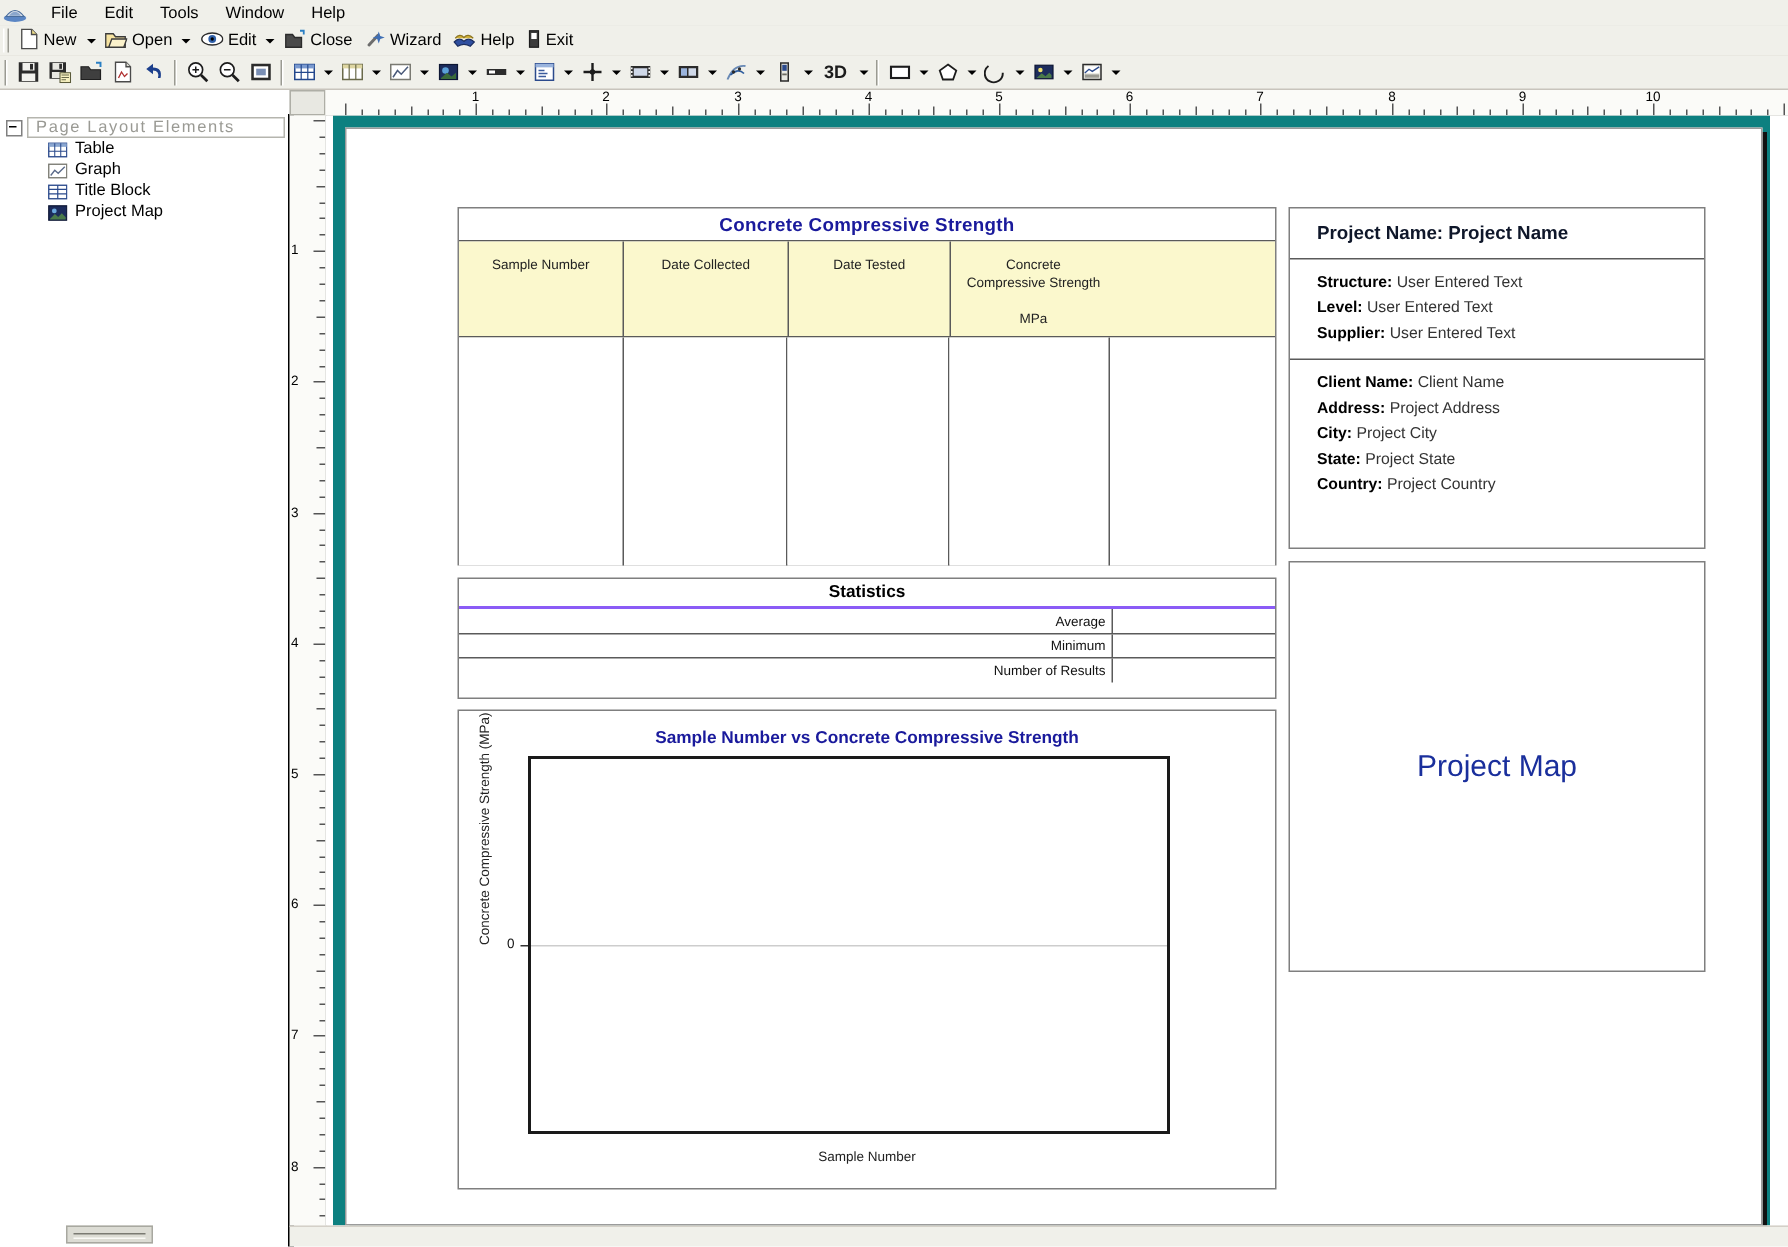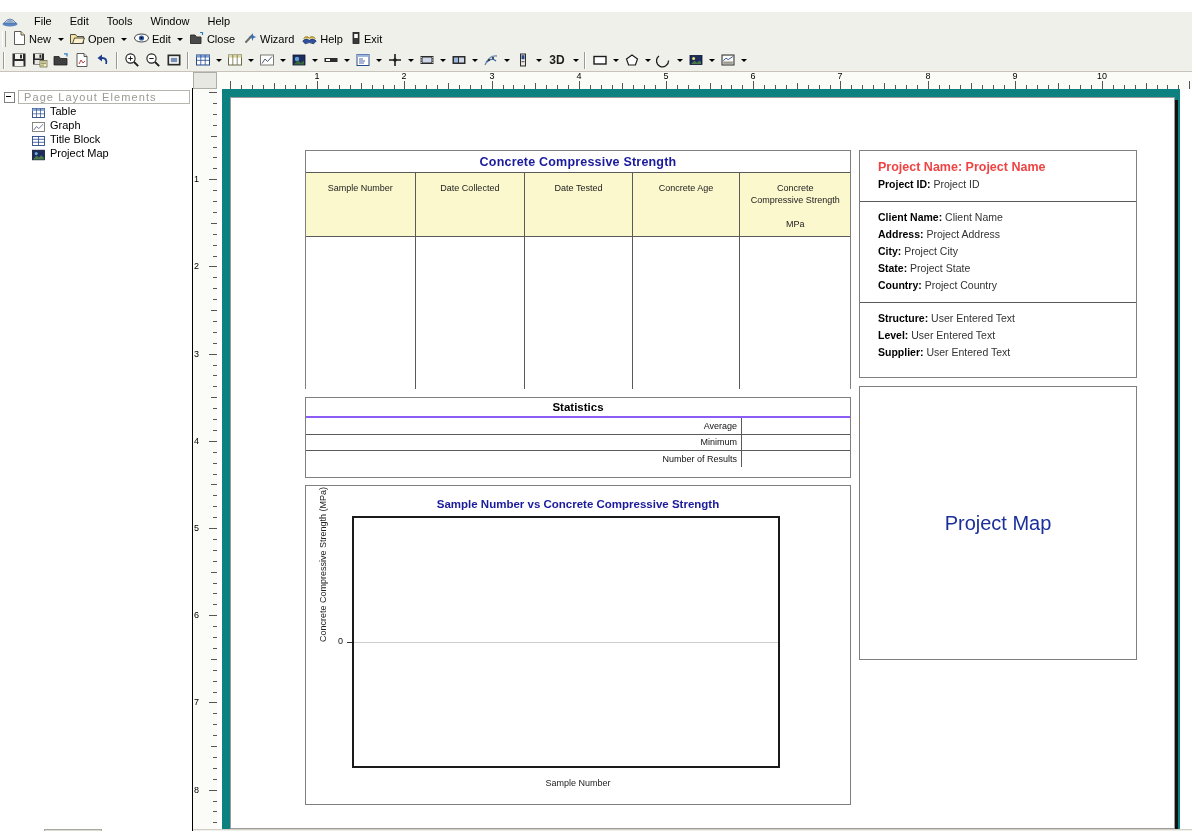--- a/index.html
+++ b/index.html
@@ -10,7 +10,7 @@
     font-family: "Liberation Sans", sans-serif;
     -webkit-font-smoothing: none;
   }
-  #app { position: relative; width: 1192px; height: 621px; margin-top: 12px; }
+  #app { position: relative; width: 1192px; height: 621px; }
 
   
   #menubar {

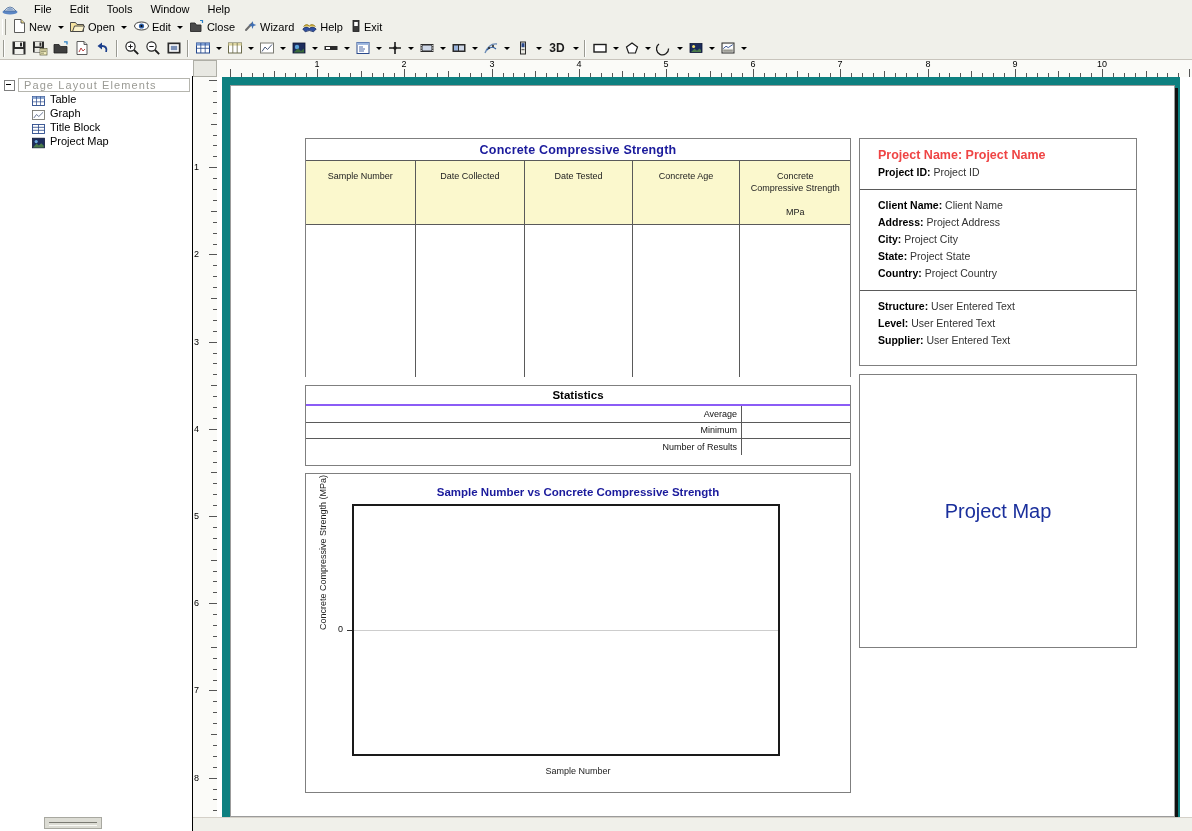--- a/index.html
+++ b/index.html
@@ -236,7 +236,7 @@
   .tb-line { font-size: 10.5px; color: #333; padding: 0 0 0 18px; line-height: 17px; }
   .tb-line b { color: #000; }
   #proj-name-line {
-    font-size: 12.5px; font-weight: bold; color: #ef4444;
+    font-size: 12.5px; font-weight: bold; color: #0f172a;
     padding-left: 18px; line-height: 18px;
   }
   #proj-id-line { font-size: 10.5px; padding-left: 18px; line-height: 17px; color: #333; }

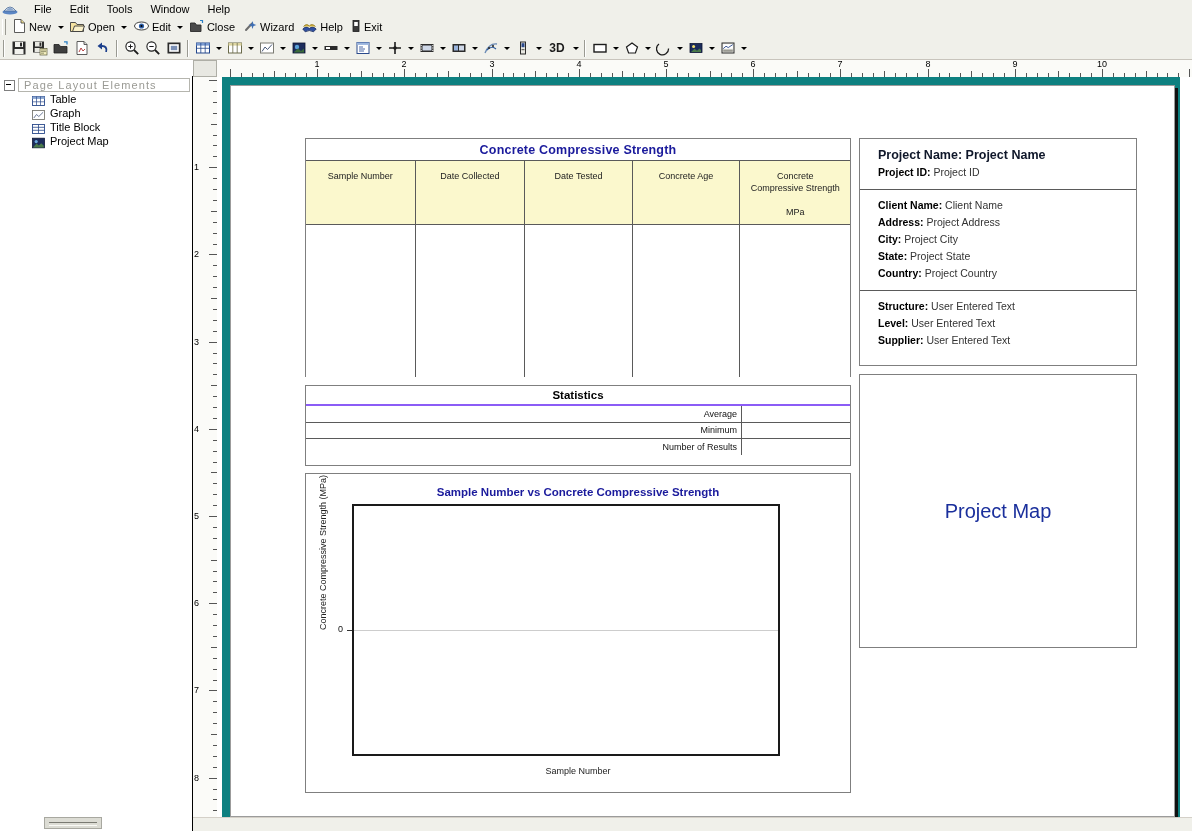--- a/index.html
+++ b/index.html
@@ -865,9 +865,6 @@
           <div class="hc" style="width:108px">
             <span>Date Tested</span>
           </div>
-          <div class="hc" style="width:108px">
-            <span>Concrete Age</span>
-          </div>
           <div class="hc" style="width:110px">
             <span>Concrete</span>
             <span>Compressive Strength</span>

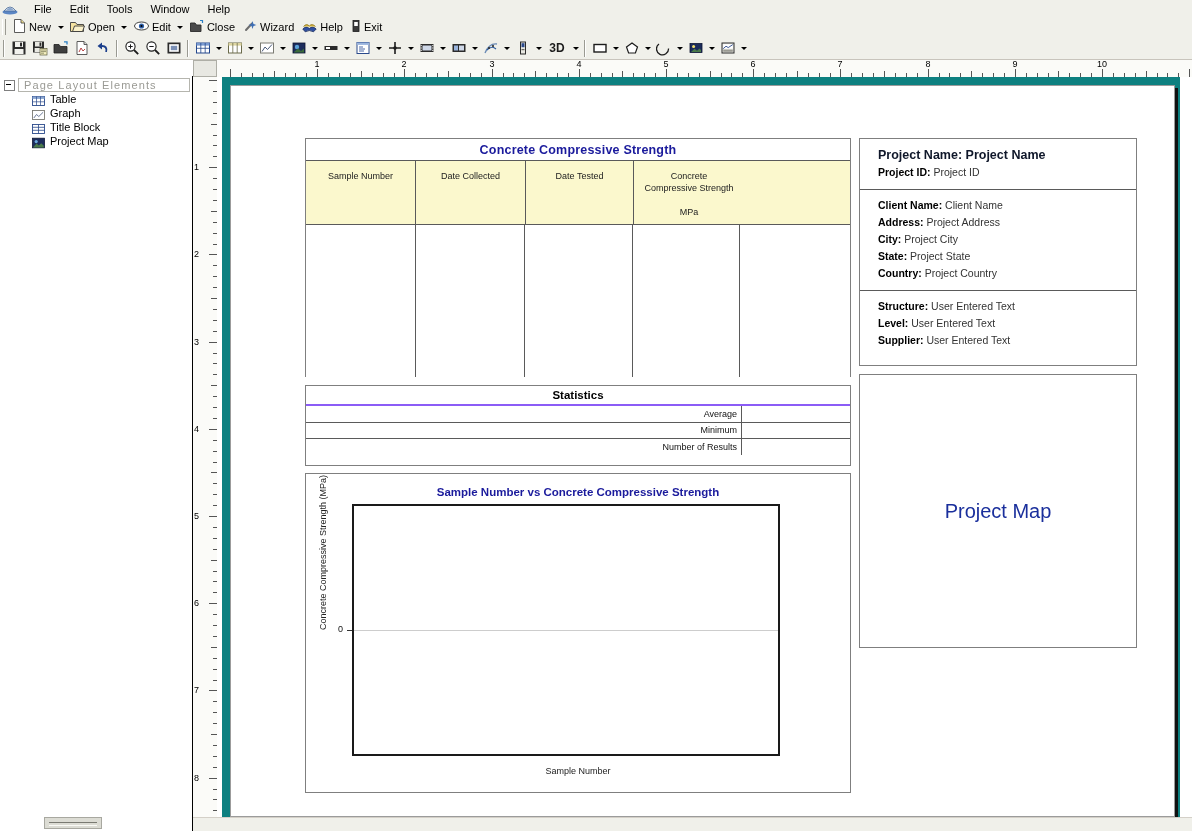--- a/index.html
+++ b/index.html
@@ -914,10 +914,6 @@
             <span>Project Name:</span>
             <span>Project Name</span>
           </div>
-          <div id="proj-id-line">
-            <b>Project ID:</b>
-            <span>Project ID</span>
-          </div>
         </div>
 
         <div class="tb-sect">

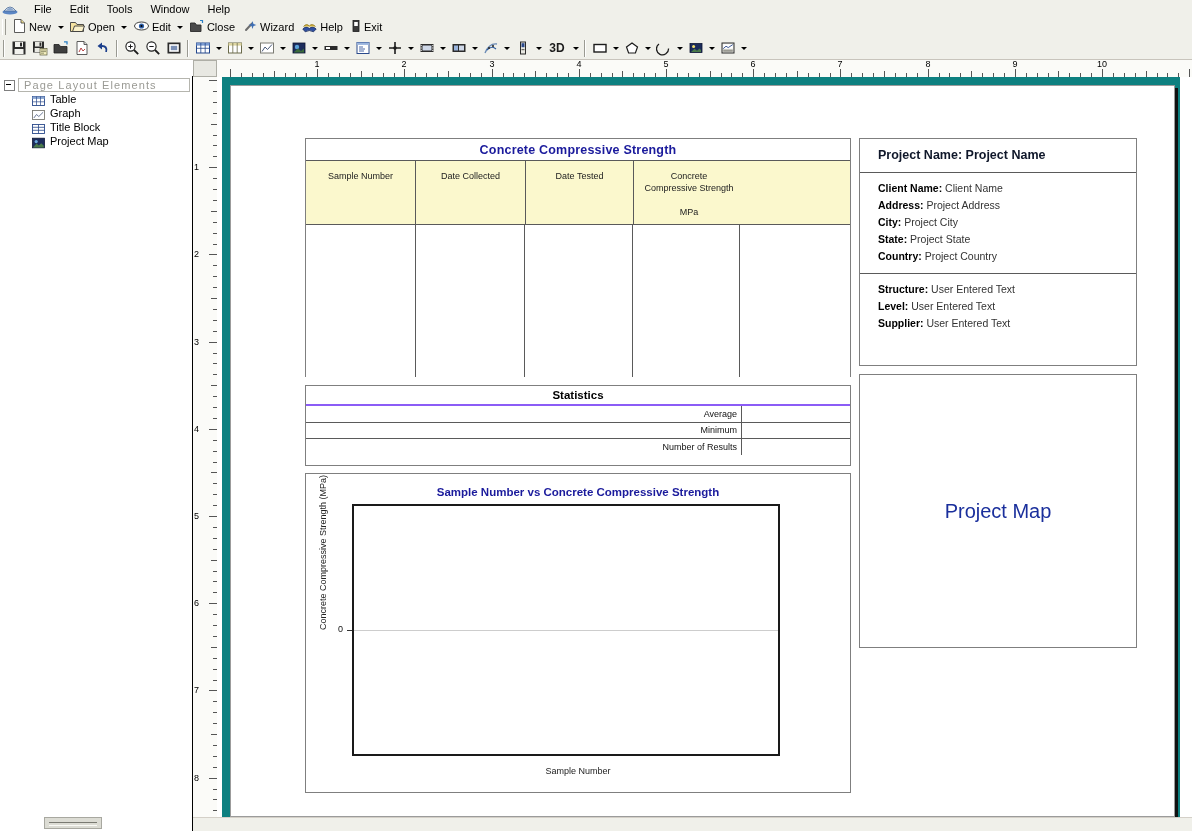--- a/index.html
+++ b/index.html
@@ -918,6 +918,21 @@
 
         <div class="tb-sect">
           <div class="tb-line">
+            <b>Structure:</b>
+            <span>User Entered Text</span>
+          </div>
+          <div class="tb-line">
+            <b>Level:</b>
+            <span>User Entered Text</span>
+          </div>
+          <div class="tb-line">
+            <b>Supplier:</b>
+            <span>User Entered Text</span>
+          </div>
+        </div>
+
+        <div class="tb-sect">
+          <div class="tb-line">
             <b>Client Name:</b>
             <span>Client Name</span>
           </div>
@@ -938,21 +953,6 @@
             <span>Project Country</span>
           </div>
         </div>
-
-        <div class="tb-sect">
-          <div class="tb-line">
-            <b>Structure:</b>
-            <span>User Entered Text</span>
-          </div>
-          <div class="tb-line">
-            <b>Level:</b>
-            <span>User Entered Text</span>
-          </div>
-          <div class="tb-line">
-            <b>Supplier:</b>
-            <span>User Entered Text</span>
-          </div>
-        </div>
       </div>
 
       <div id="map-block">

